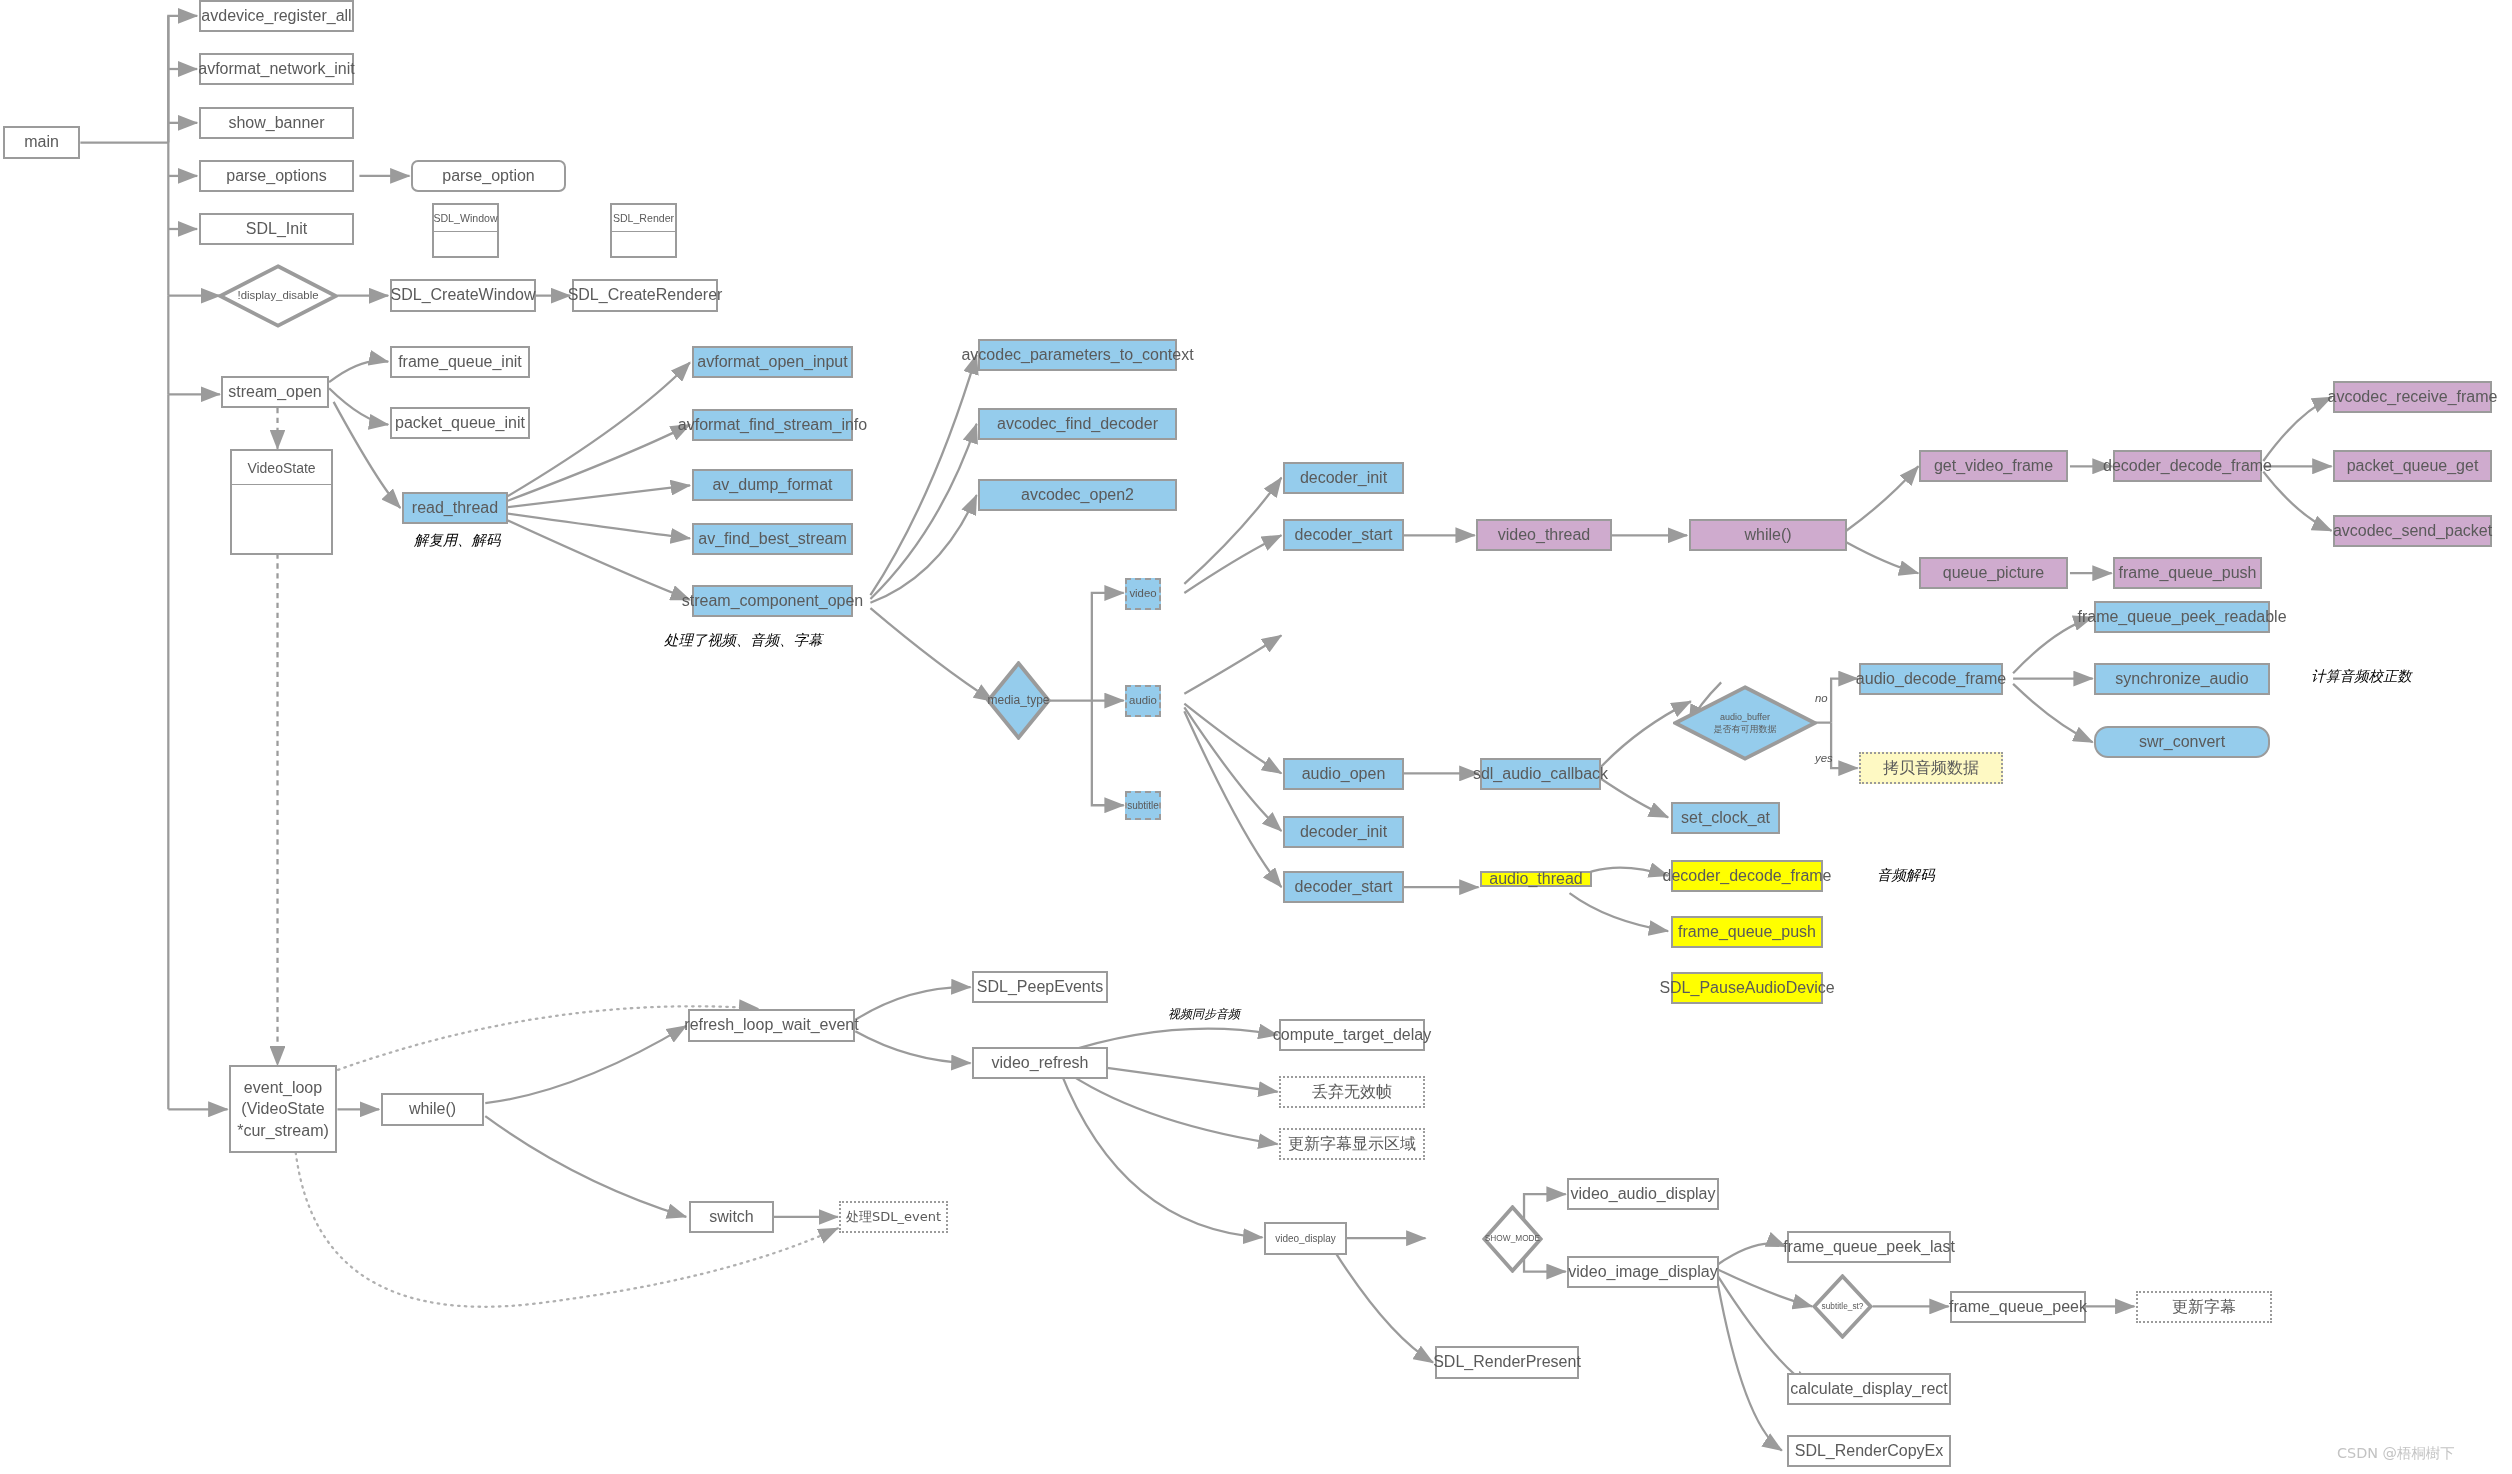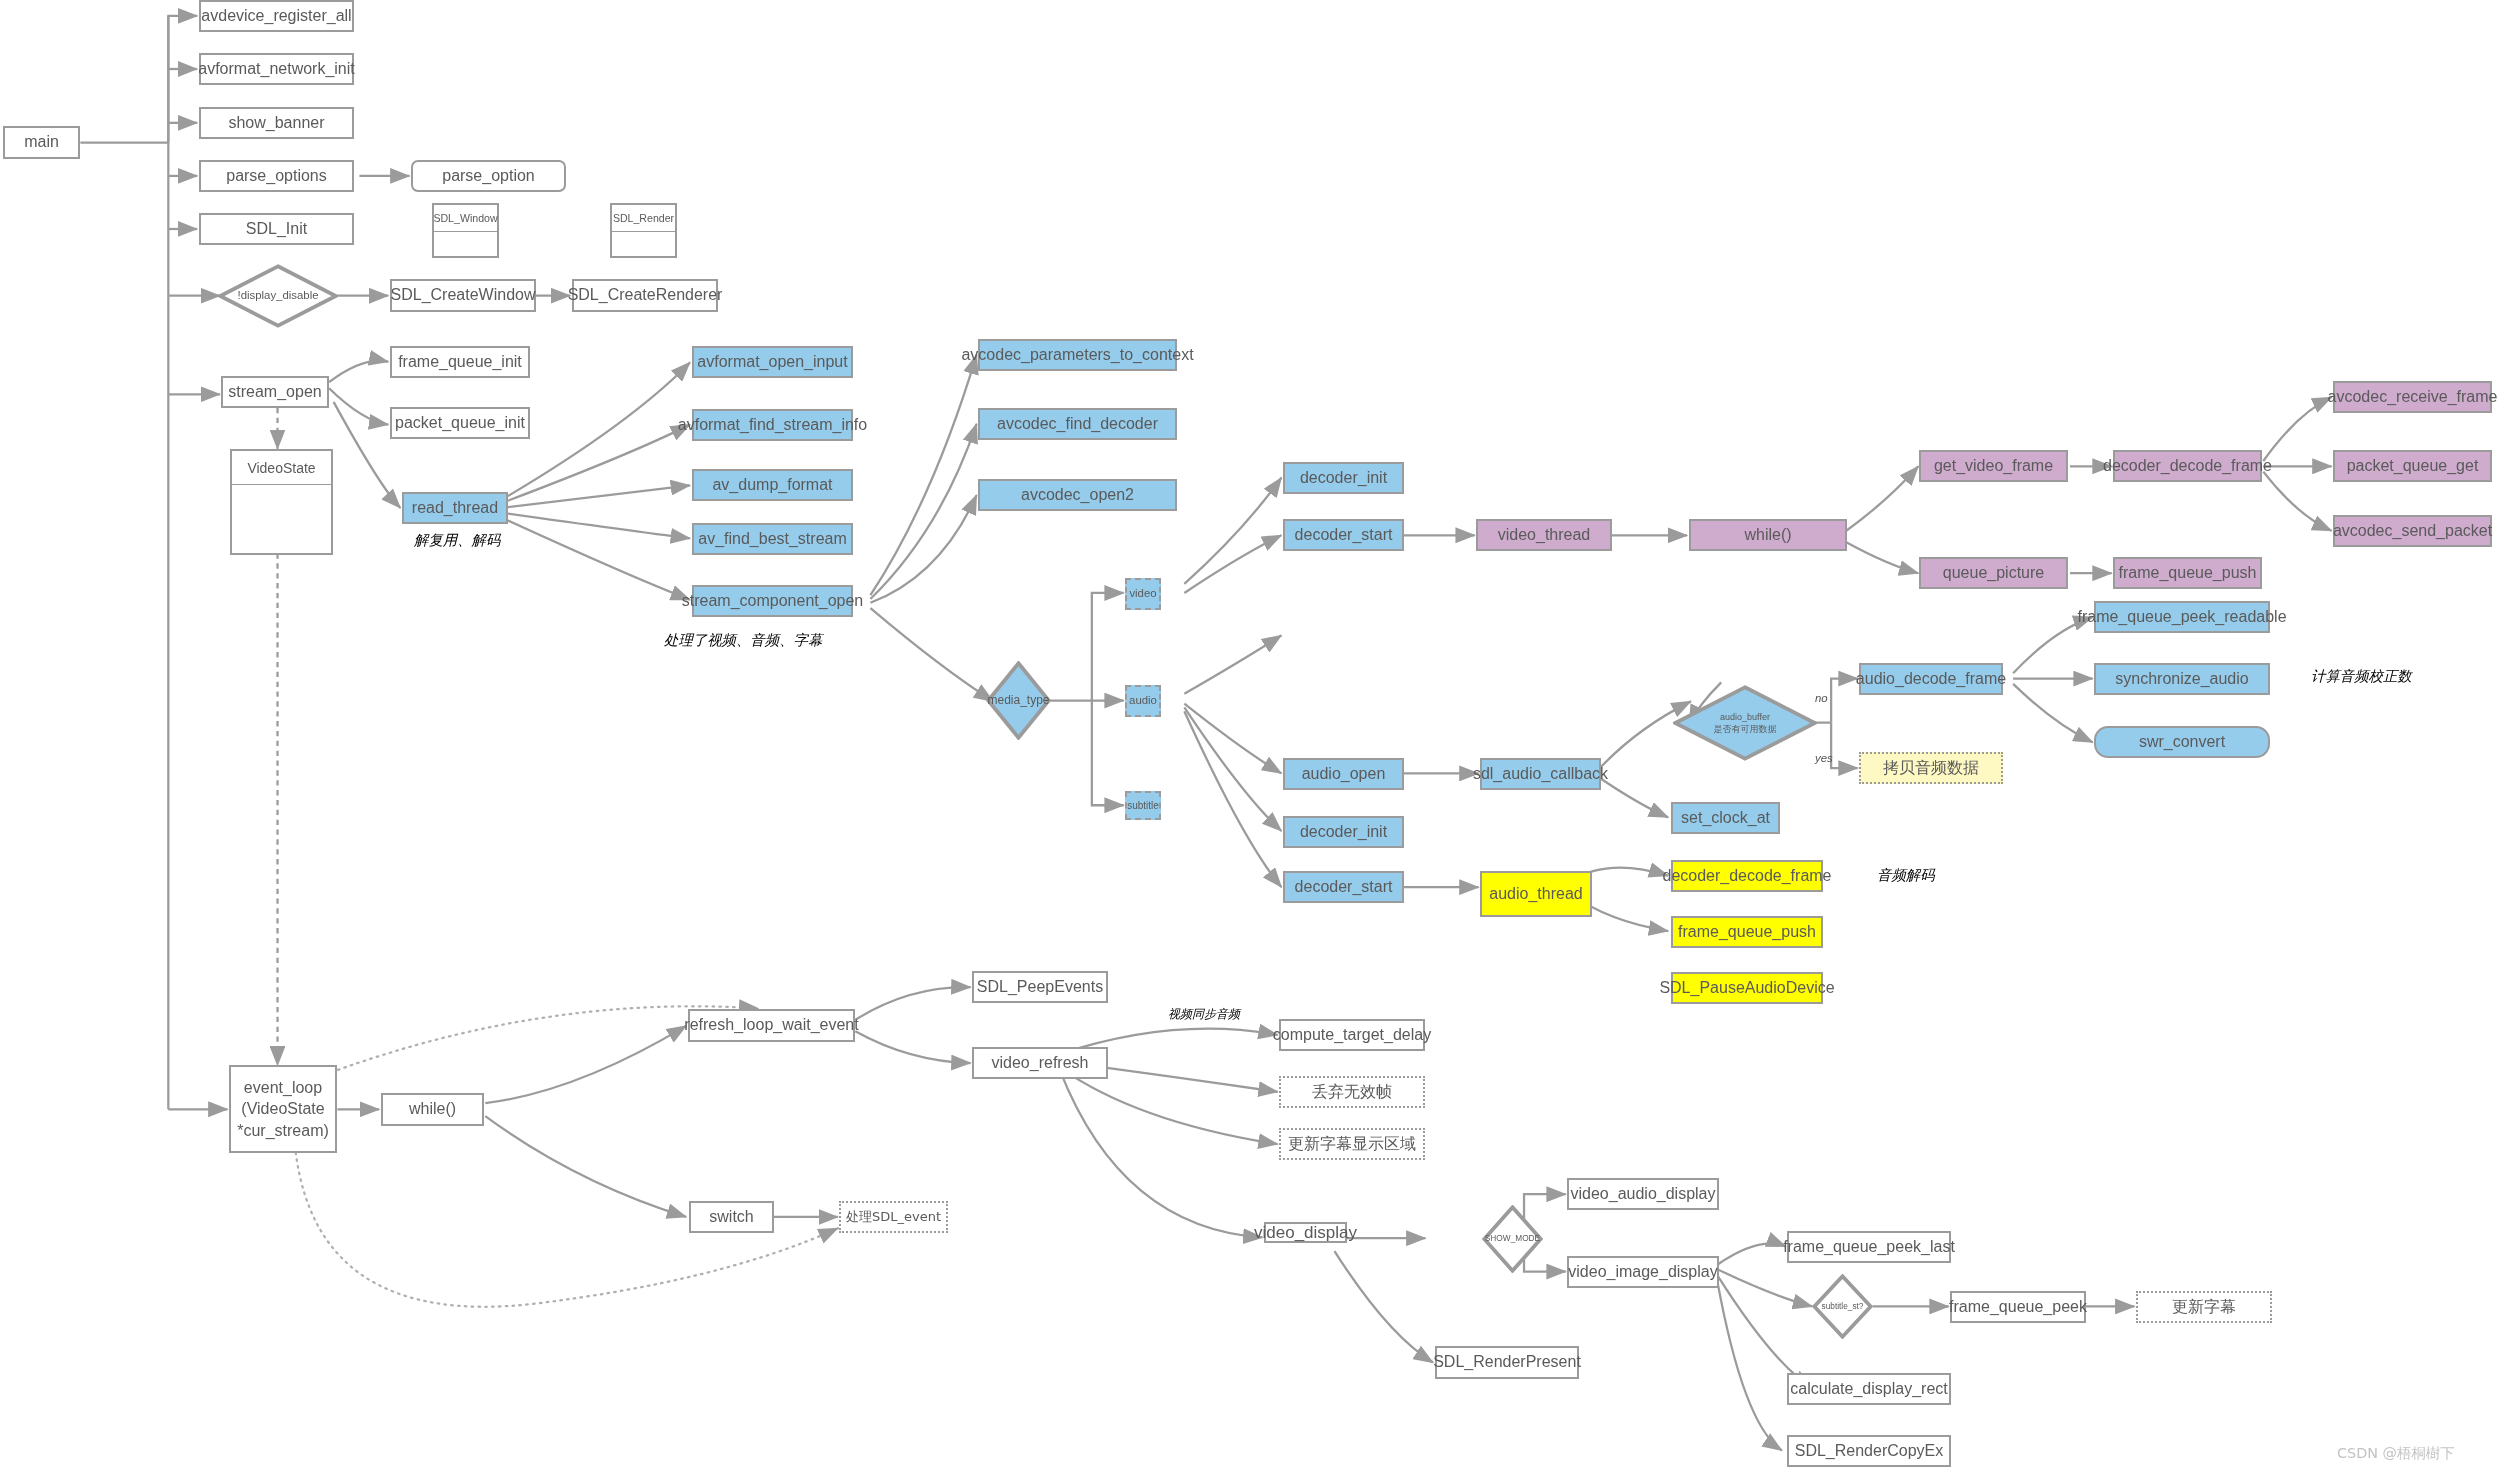--- a/index.html
+++ b/index.html
@@ -335,7 +335,7 @@
   <div class="node blue" style="left:1283px;top:871px;width:121px;height:32px;">
       <span>decoder_start</span>
     </div>
-  <div class="node yellow" style="left:1480px;top:871px;width:112px;height:46px;justify-content:center;">
+  <div class="node yellow" style="left:1480px;top:871px;width:112px;height:16px;justify-content:center;">
       <span>audio_thread</span>
     </div>
   <div class="node yellow" style="left:1671px;top:860px;width:152px;height:32px;">

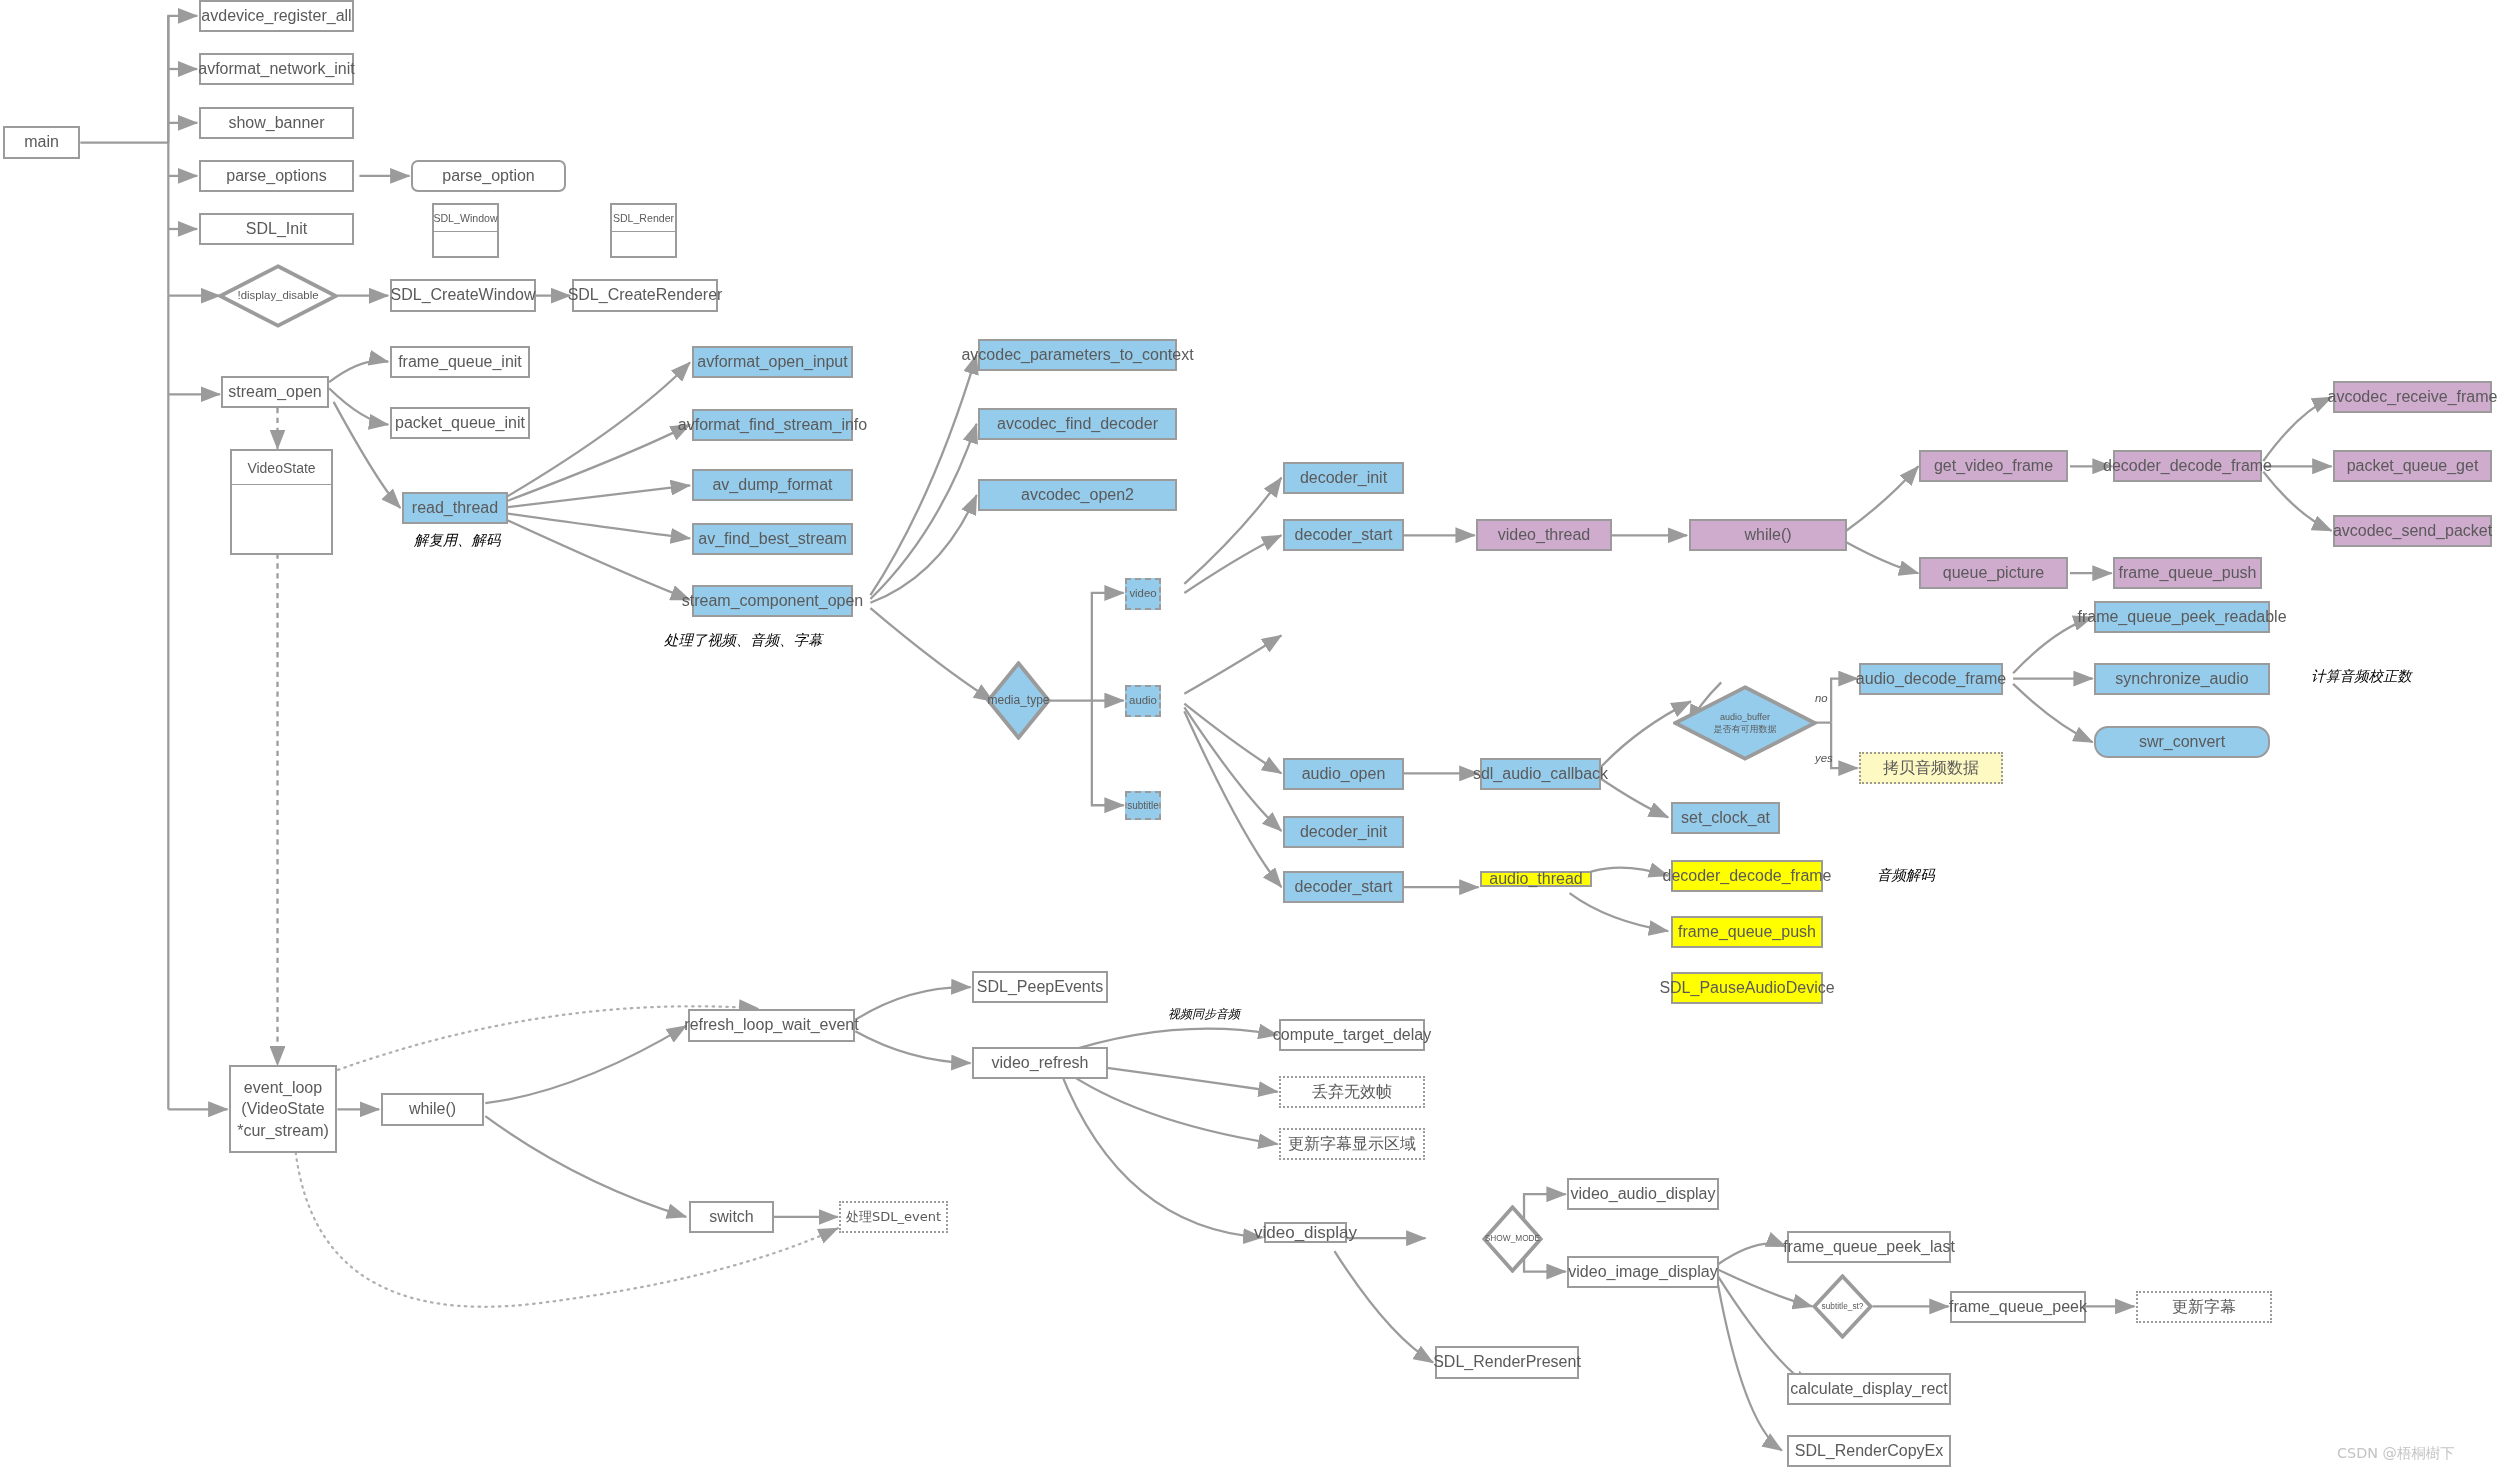--- a/index.html
+++ b/index.html
@@ -416,7 +416,7 @@
       <span>处理SDL_event</span>
     </div>
 
-  <div class="node" style="left:1264px;top:1222px;width:83px;height:21px;font-size:17px;">
+  <div class="node" style="left:1264px;top:1222px;width:83px;height:33px;font-size:10px;">
       <span>video_display</span>
     </div>
 

